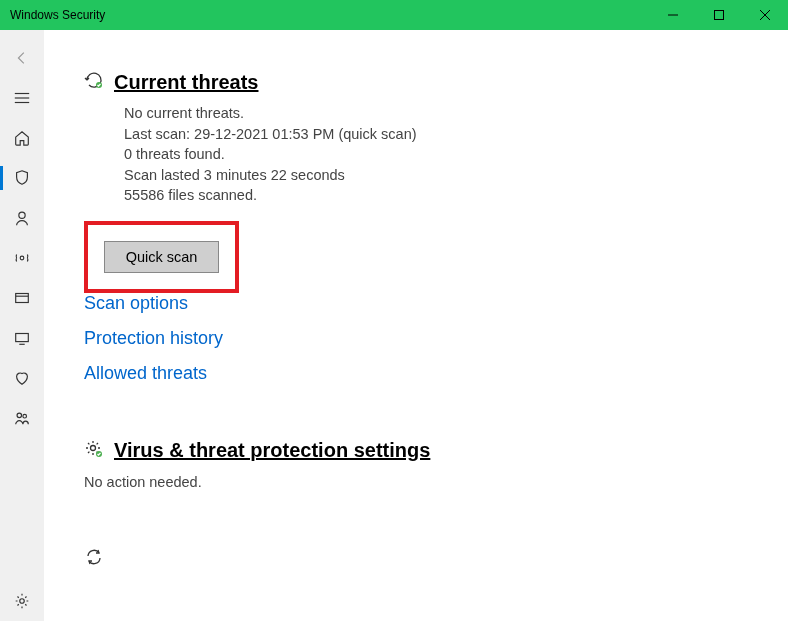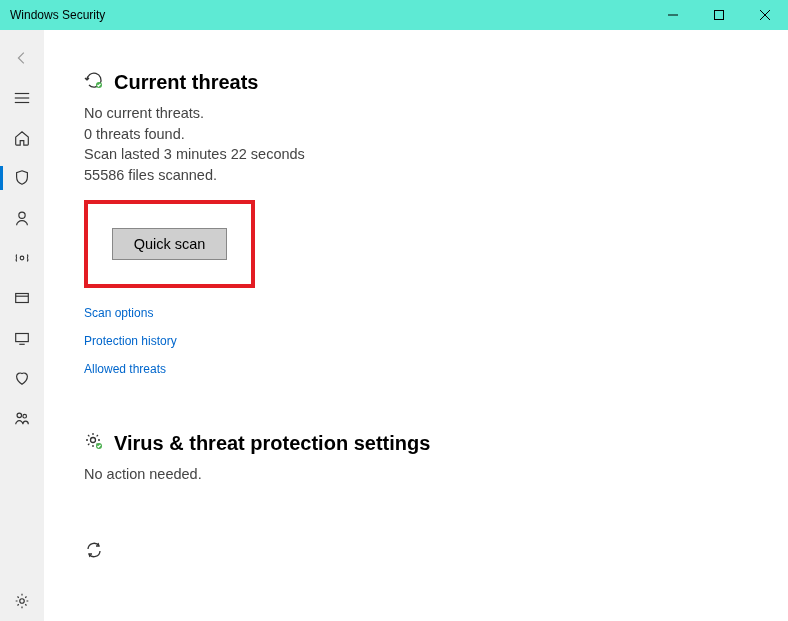--- a/index.html
+++ b/index.html
@@ -5,7 +5,7 @@
     * { margin: 0; padding: 0; box-sizing: border-box; font-family: "Segoe UI", Arial, sans-serif; }
     body { width: 788px; height: 621px; background: #fff; position: relative; overflow: hidden; }
     
-    .titlebar { height: 30px; display: flex; align-items: center; padding-left: 10px; background: #5eead4; }
+    .titlebar { height: 30px; display: flex; align-items: center; padding-left: 10px; background: #22c55e; }
     .titlebar-title { font-size: 12px; color: #000; }
     .titlebar-controls { margin-left: auto; display: flex; }
     .titlebar-btn { width: 46px; height: 30px; display: flex; align-items: center; justify-content: center; cursor: pointer; }

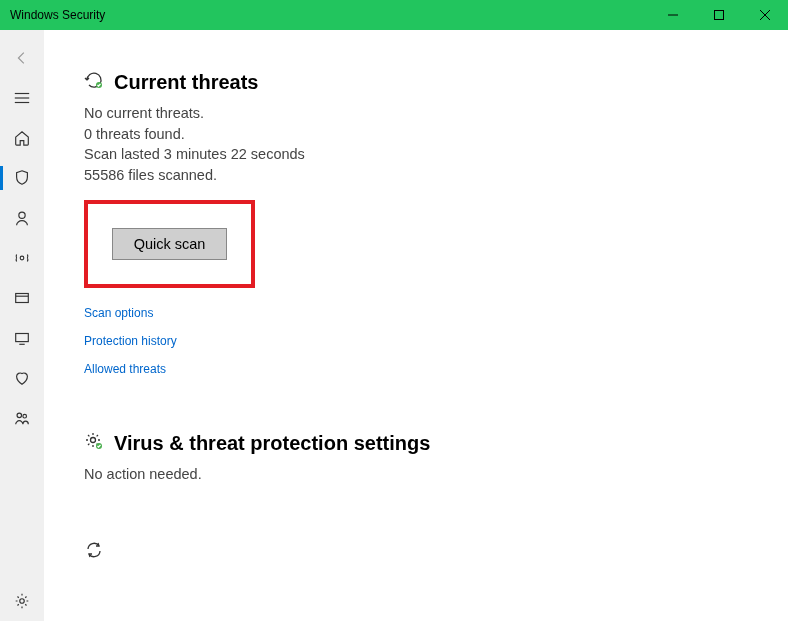--- a/index.html
+++ b/index.html
@@ -25,7 +25,7 @@
     .section { margin-bottom: 55px; }
     .section-header { display: flex; align-items: center; margin-bottom: 10px; }
     .section-header svg { width: 20px; height: 20px; margin-right: 10px; flex-shrink: 0; }
-    .section-title { font-size: 20px; font-weight: 600; color: #000; }
+    .section-title { font-size: 20px; font-weight: 600; color: #000; text-decoration: underline; }
     .section-sub { font-size: 14.5px; color: #444; line-height: 1.35; margin-bottom: 1px; }
     .sub-stack { margin-bottom: 15px; }
     

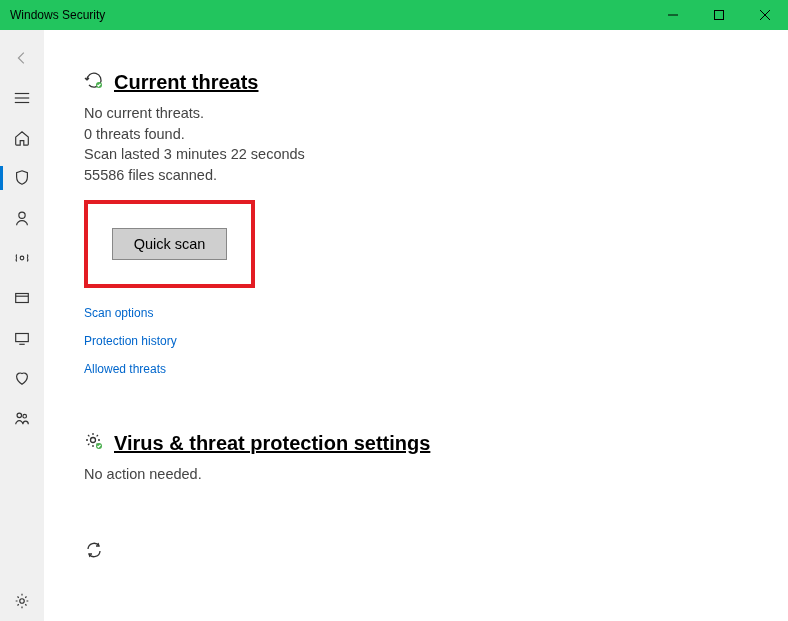--- a/index.html
+++ b/index.html
@@ -27,7 +27,7 @@
     .section-header svg { width: 20px; height: 20px; margin-right: 10px; flex-shrink: 0; }
     .section-title { font-size: 20px; font-weight: 600; color: #000; text-decoration: underline; }
     .section-sub { font-size: 14.5px; color: #444; line-height: 1.35; margin-bottom: 1px; }
-    .sub-stack { margin-bottom: 15px; }
+    .sub-stack { margin-bottom: 15px; margin-left: 40px; }
     
     .quick-btn-wrap { display: inline-block; padding: 24px; border: 4px solid #e31c23; margin-bottom: 18px; }
     .quick-btn { width: 115px; height: 32px; background: #cfcfcf; border: 1px solid #888; font-size: 14.5px; cursor: pointer; display: flex; align-items: center; justify-content: center; }

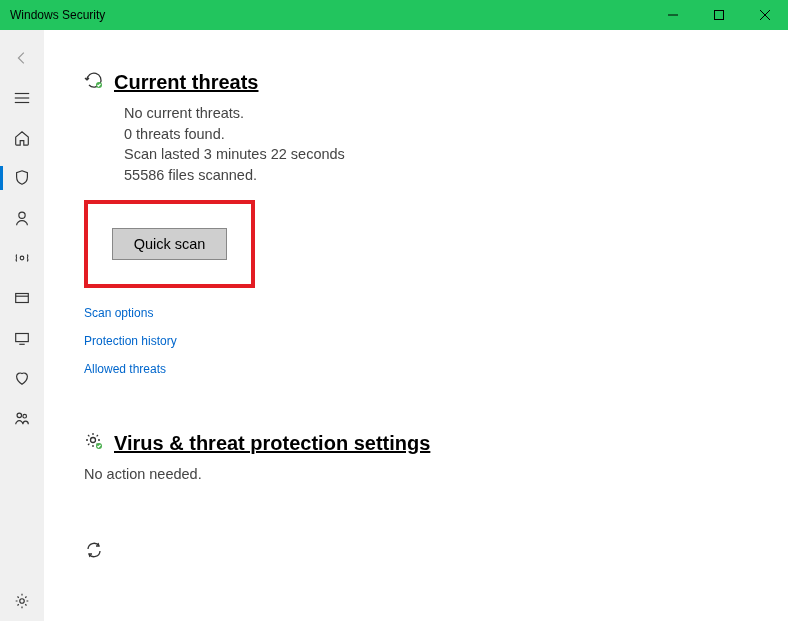--- a/index.html
+++ b/index.html
@@ -143,6 +143,7 @@
       </div>
       <div class="sub-stack">
         <div class="section-sub">No current threats.</div>
+        <div class="section-sub">Last scan: 29-12-2021 01:53 PM (quick scan)</div>
         <div class="section-sub">0 threats found.</div>
         <div class="section-sub">Scan lasted 3 minutes 22 seconds</div>
         <div class="section-sub">55586 files scanned.</div>

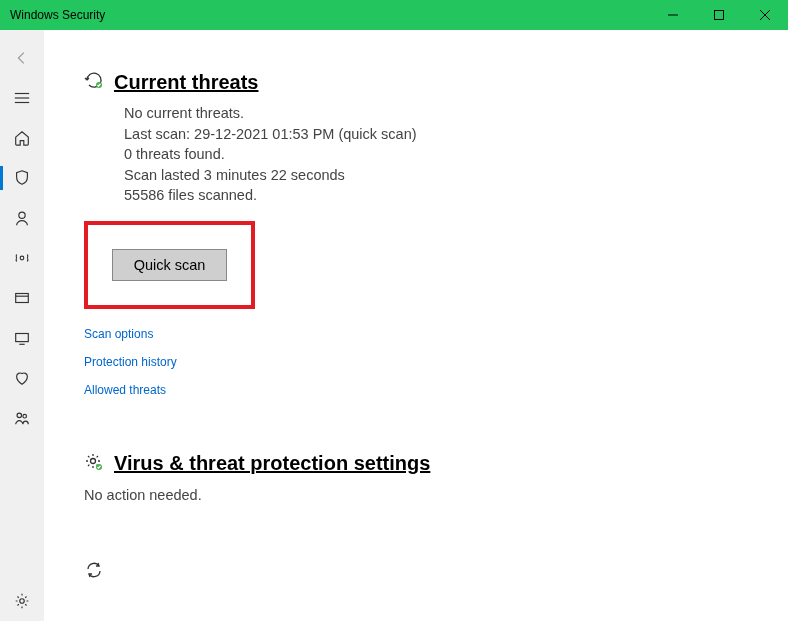--- a/index.html
+++ b/index.html
@@ -29,7 +29,7 @@
     .section-sub { font-size: 14.5px; color: #444; line-height: 1.35; margin-bottom: 1px; }
     .sub-stack { margin-bottom: 15px; margin-left: 40px; }
     
-    .quick-btn-wrap { display: inline-block; padding: 24px; border: 4px solid #e31c23; margin-bottom: 18px; }
+    .quick-btn-wrap { display: inline-block; padding: 16px; border: 4px solid #e31c23; }
     .quick-btn { width: 115px; height: 32px; background: #cfcfcf; border: 1px solid #888; font-size: 14.5px; cursor: pointer; display: flex; align-items: center; justify-content: center; }
     
     .link { font-size: 12px; color: #0066cc; margin-bottom: 14px; cursor: pointer; display: block; }

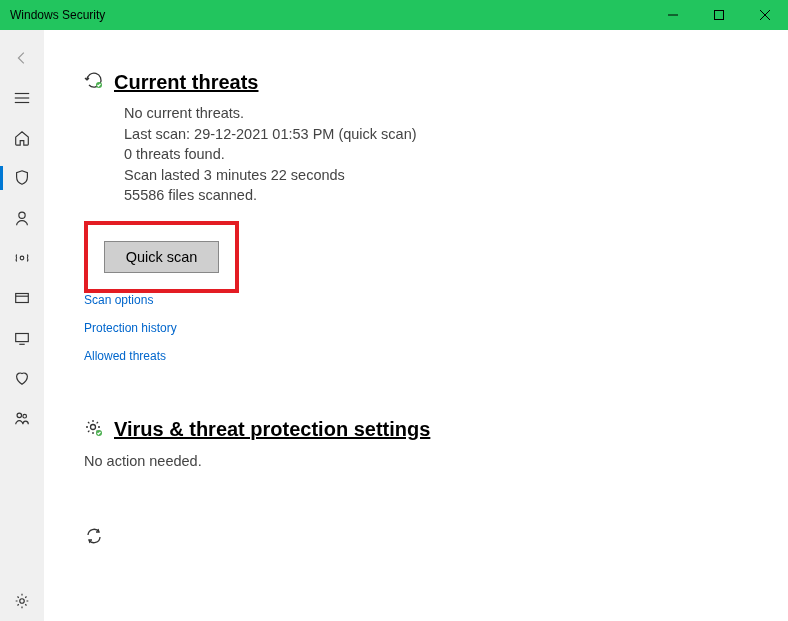--- a/index.html
+++ b/index.html
@@ -32,7 +32,7 @@
     .quick-btn-wrap { display: inline-block; padding: 16px; border: 4px solid #e31c23; }
     .quick-btn { width: 115px; height: 32px; background: #cfcfcf; border: 1px solid #888; font-size: 14.5px; cursor: pointer; display: flex; align-items: center; justify-content: center; }
     
-    .link { font-size: 12px; color: #0066cc; margin-bottom: 14px; cursor: pointer; display: block; }
+    .link { font-size: 18px; color: #0066cc; margin-bottom: 14px; cursor: pointer; display: block; }
   </style>
 </head>
 <body>

